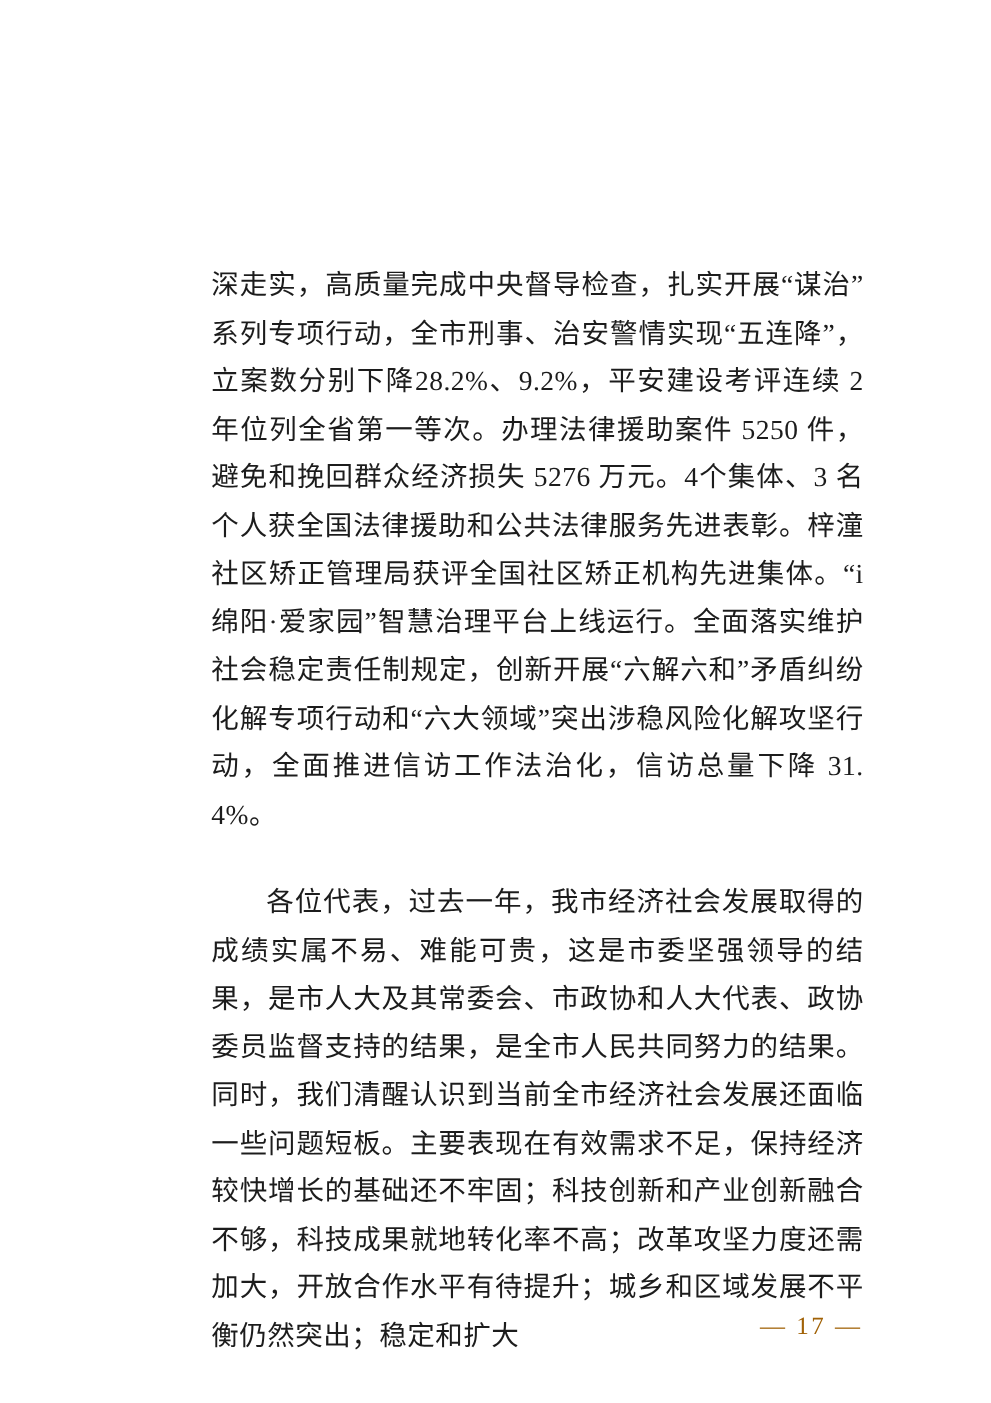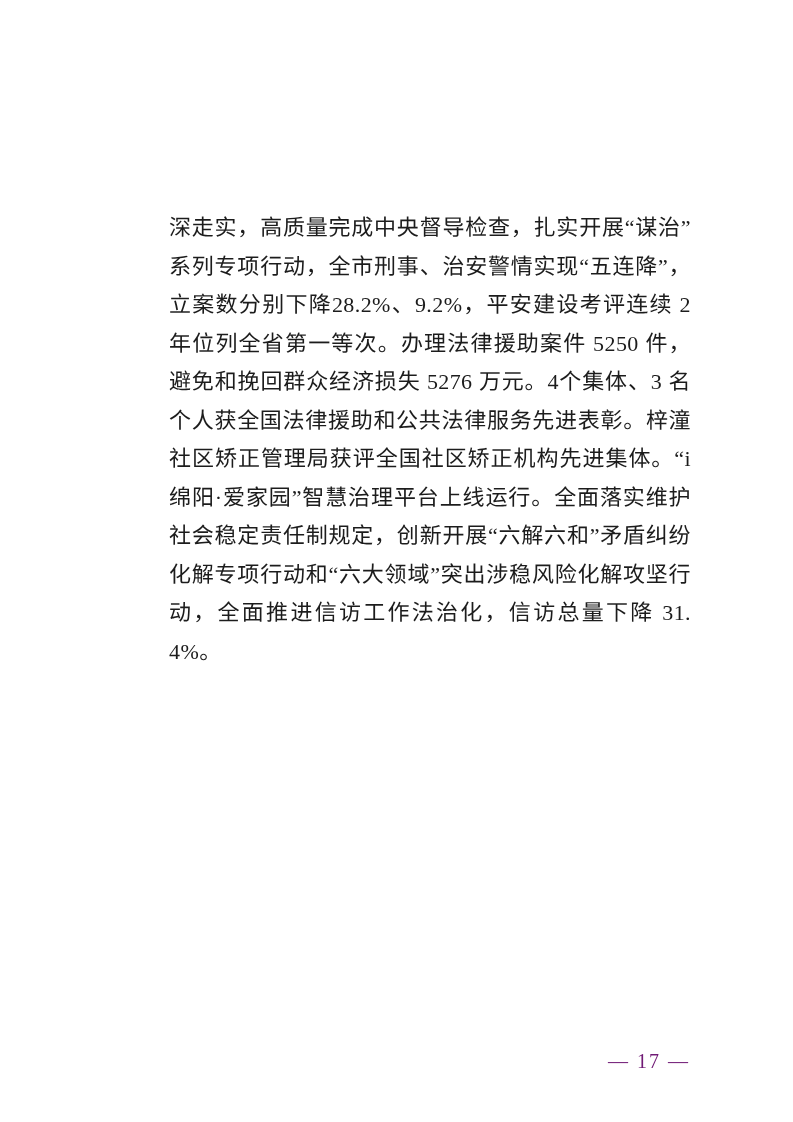--- a/index.html
+++ b/index.html
@@ -53,6 +53,7 @@
 <div class="page">
   <main class="body-text">
     <p class="para">深走实，高质量完成中央督导检查，扎实开展“谋治”系列专项行动，全市刑事、治安警情实现“五连降”，立案数分别下降28.2%、9.2%，平安建设考评连续 2 年位列全省第一等次。办理法律援助案件 5250 件，避免和挽回群众经济损失 5276 万元。4个集体、3 名个人获全国法律援助和公共法律服务先进表彰。梓潼社区矫正管理局获评全国社区矫正机构先进集体。“i 绵阳·爱家园”智慧治理平台上线运行。全面落实维护社会稳定责任制规定，创新开展“六解六和”矛盾纠纷化解专项行动和“六大领域”突出涉稳风险化解攻坚行动，全面推进信访工作法治化，信访总量下降 31.4%。</p>
+    <p class="para indent">各位代表，过去一年，我市经济社会发展取得的成绩实属不易、难能可贵，这是市委坚强领导的结果，是市人大及其常委会、市政协和人大代表、政协委员监督支持的结果，是全市人民共同努力的结果。同时，我们清醒认识到当前全市经济社会发展还面临一些问题短板。主要表现在有效需求不足，保持经济较快增长的基础还不牢固；科技创新和产业创新融合不够，科技成果就地转化率不高；改革攻坚力度还需加大，开放合作水平有待提升；城乡和区域发展不平衡仍然突出；稳定和扩大</p>
   </main>
   <footer class="page-footer">
     <span class="page-number">— 17 —</span>

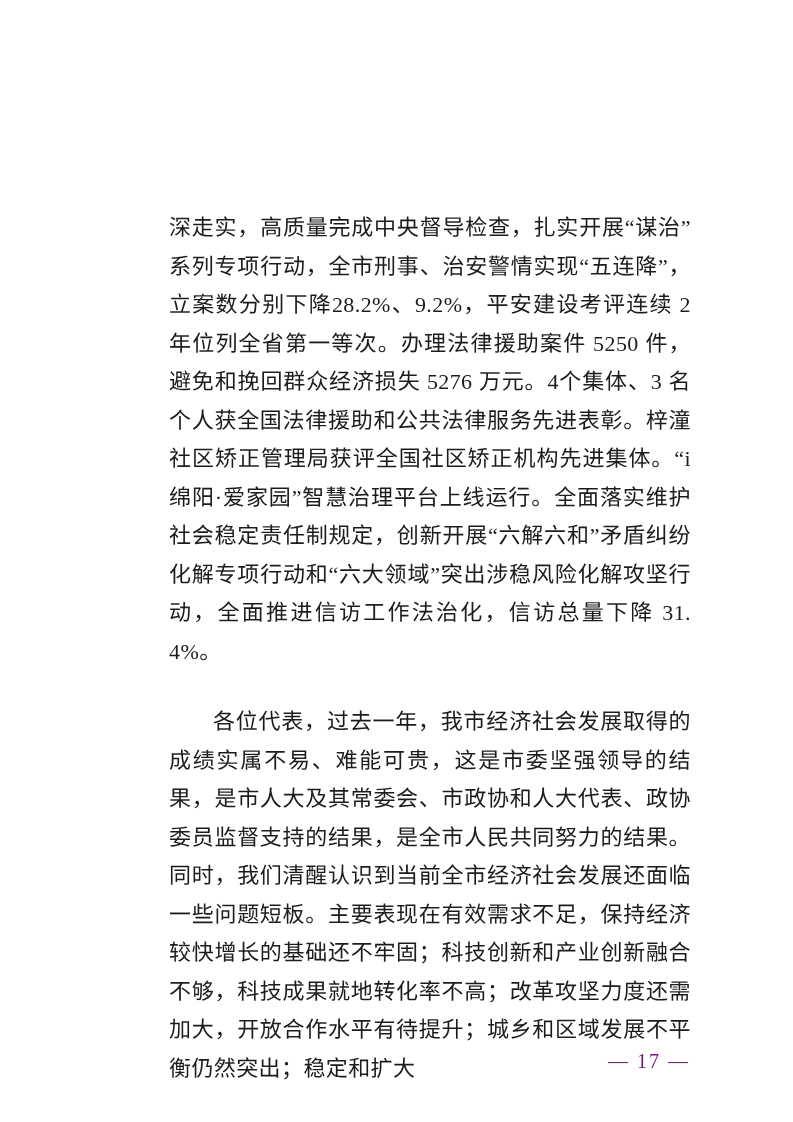--- a/index.html
+++ b/index.html
@@ -42,7 +42,7 @@
   }
   .page-number {
     font-size: 20px;
-    color: #701a75;
+    color: #a16207;
     letter-spacing: 2px;
     font-family: "Liberation Serif", "DejaVu Serif", serif;
   }

